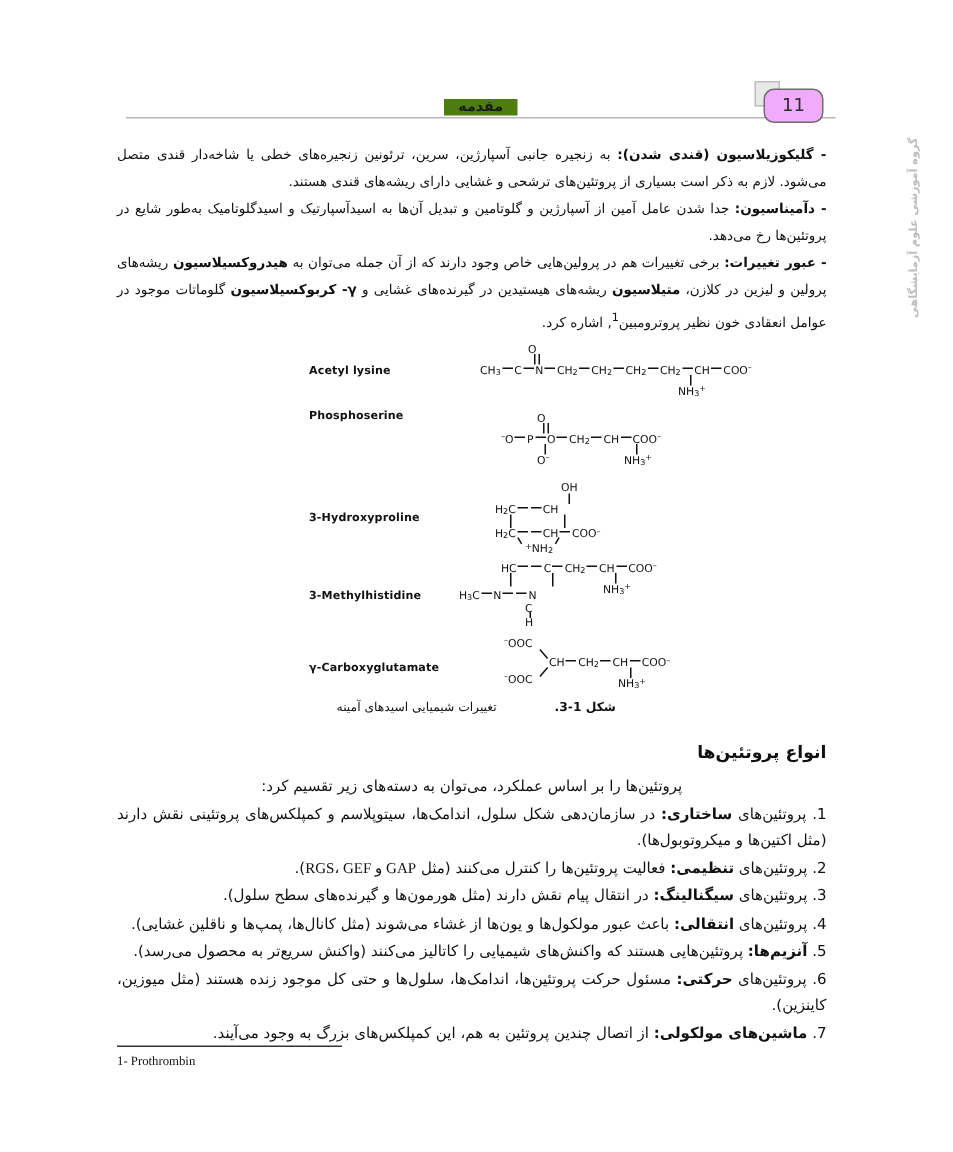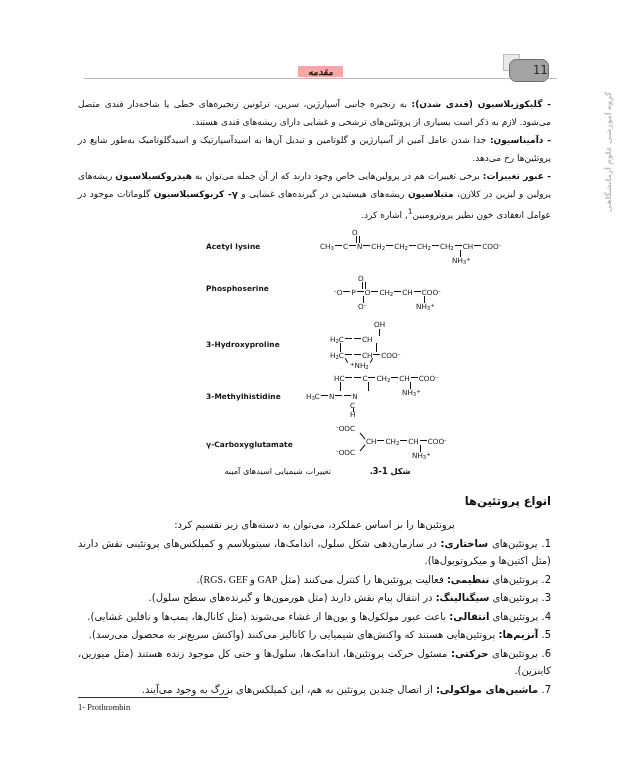--- a/index.html
+++ b/index.html
@@ -51,9 +51,8 @@
     width: 100%;
   }
   .header-title span {
-    background: #fca5a5;
+    background: #4d7c0f;
     padding: 0 10px;
-    font-style: italic;
   }
   .pagenum-wrap {
     position: absolute;

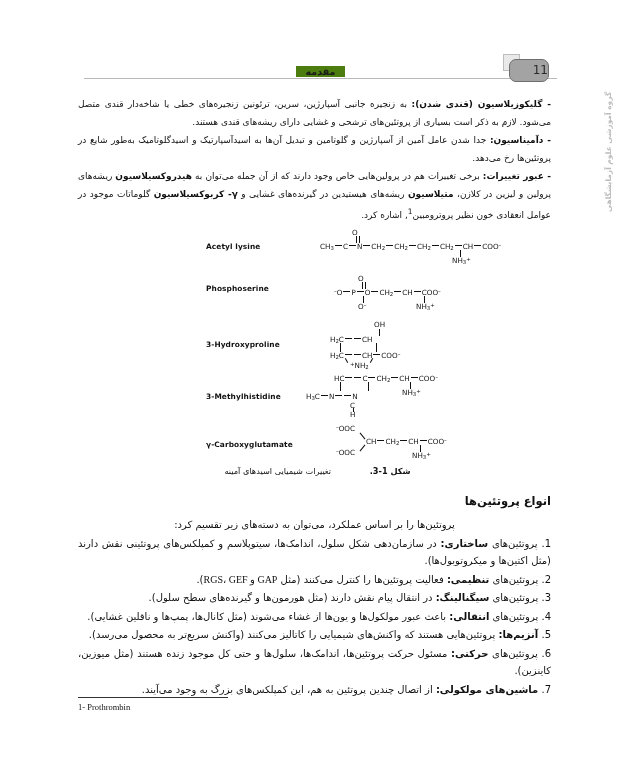--- a/index.html
+++ b/index.html
@@ -79,9 +79,9 @@
     height: 23px;
     border: 1.4px solid #6e6e6e;
     border-radius: 7px 7px 7px 7px;
-    background: #a3a3a3;
+    background: #f0abfc;
     box-sizing: border-box;
-    text-align: right;
+    text-align: center;
     line-height: 21px;
     font-family: "DejaVu Sans", sans-serif;
     font-size: 12px;

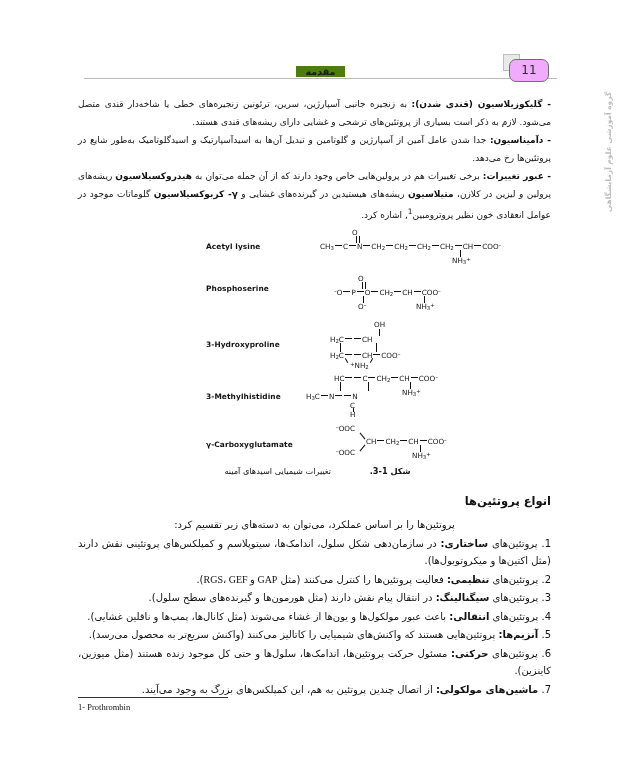--- a/index.html
+++ b/index.html
@@ -263,7 +263,7 @@
     </div>
 
     <div class="chem-row" style="top:44px;height:46px;">
-      <div class="chem-label" style="top:12px;">Phosphoserine</div>
+      <div class="chem-label" style="top:0;">Phosphoserine</div>
       <div class="chem-struct" style="left:256px;top:16px;"><sup>–</sup>O<span class="bond"></span>P<span class="bond"></span>O<span class="bond"></span>CH<sub>2</sub><span class="bond"></span>CH<span class="bond"></span>COO<sup>–</sup></div>
       <div class="chem-struct" style="left:280px;top:2px;">O</div>
       <div class="dbond-v" style="left:284px;top:10px;height:7px;"></div>

